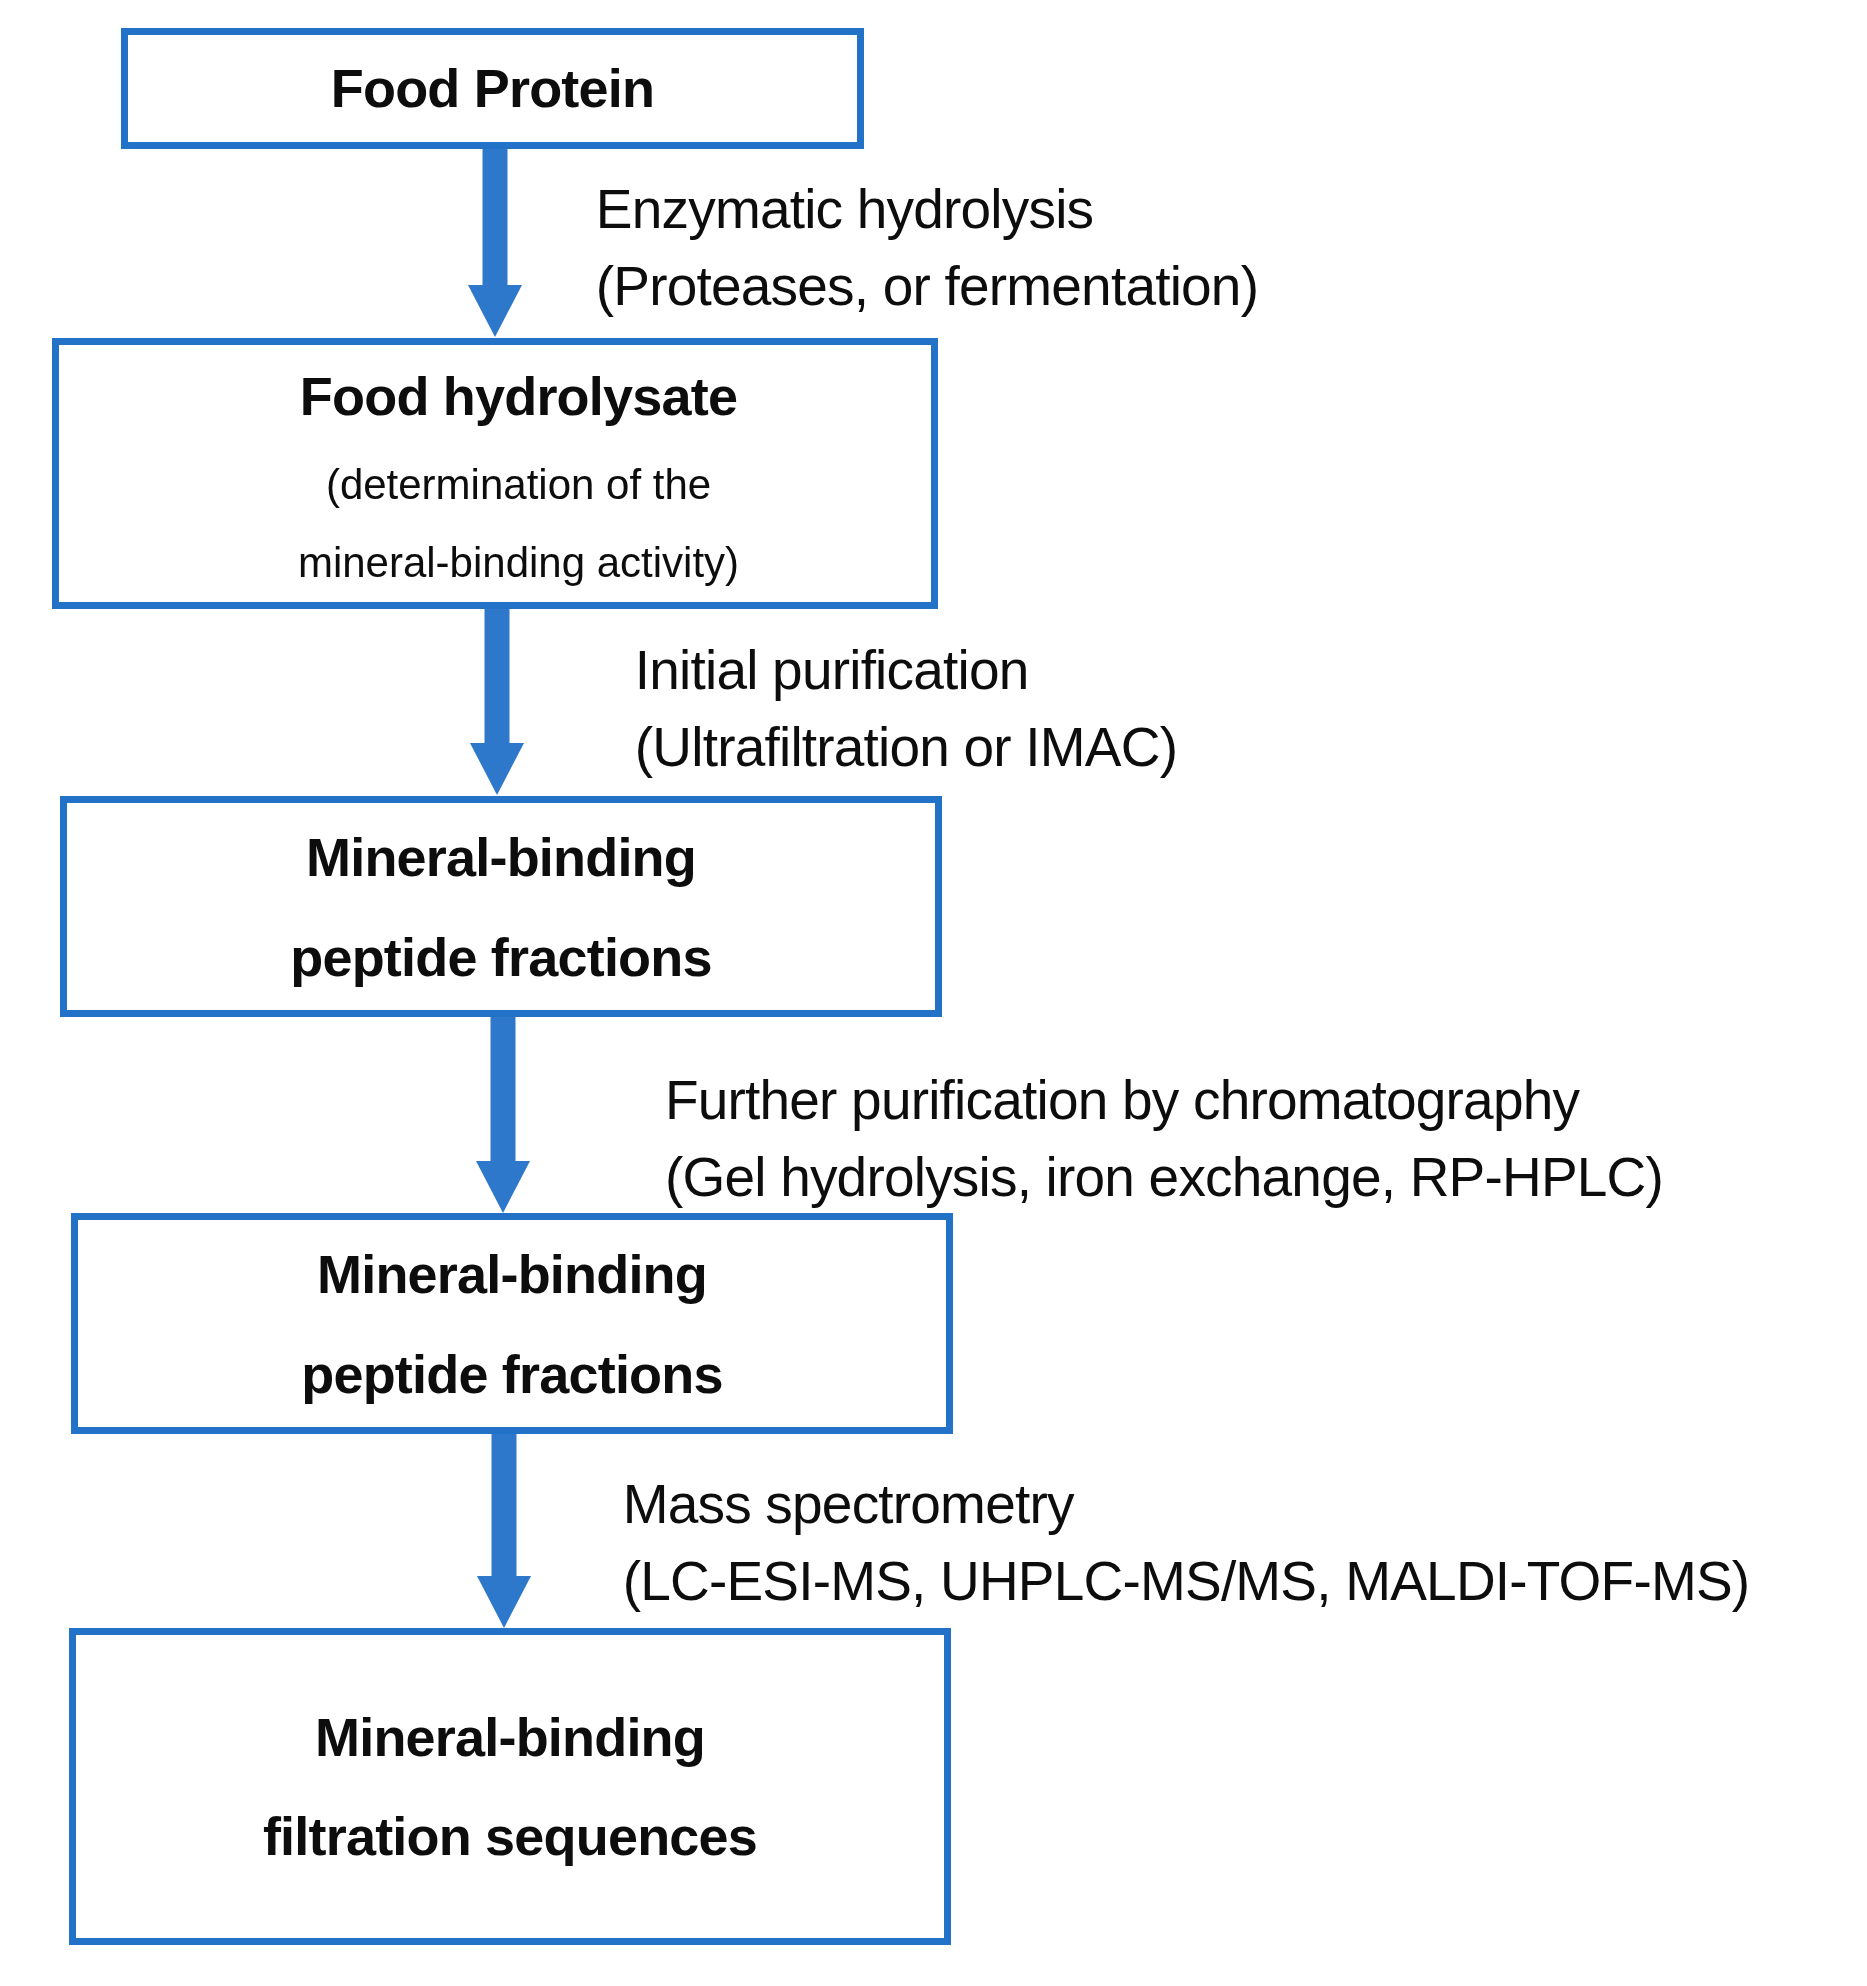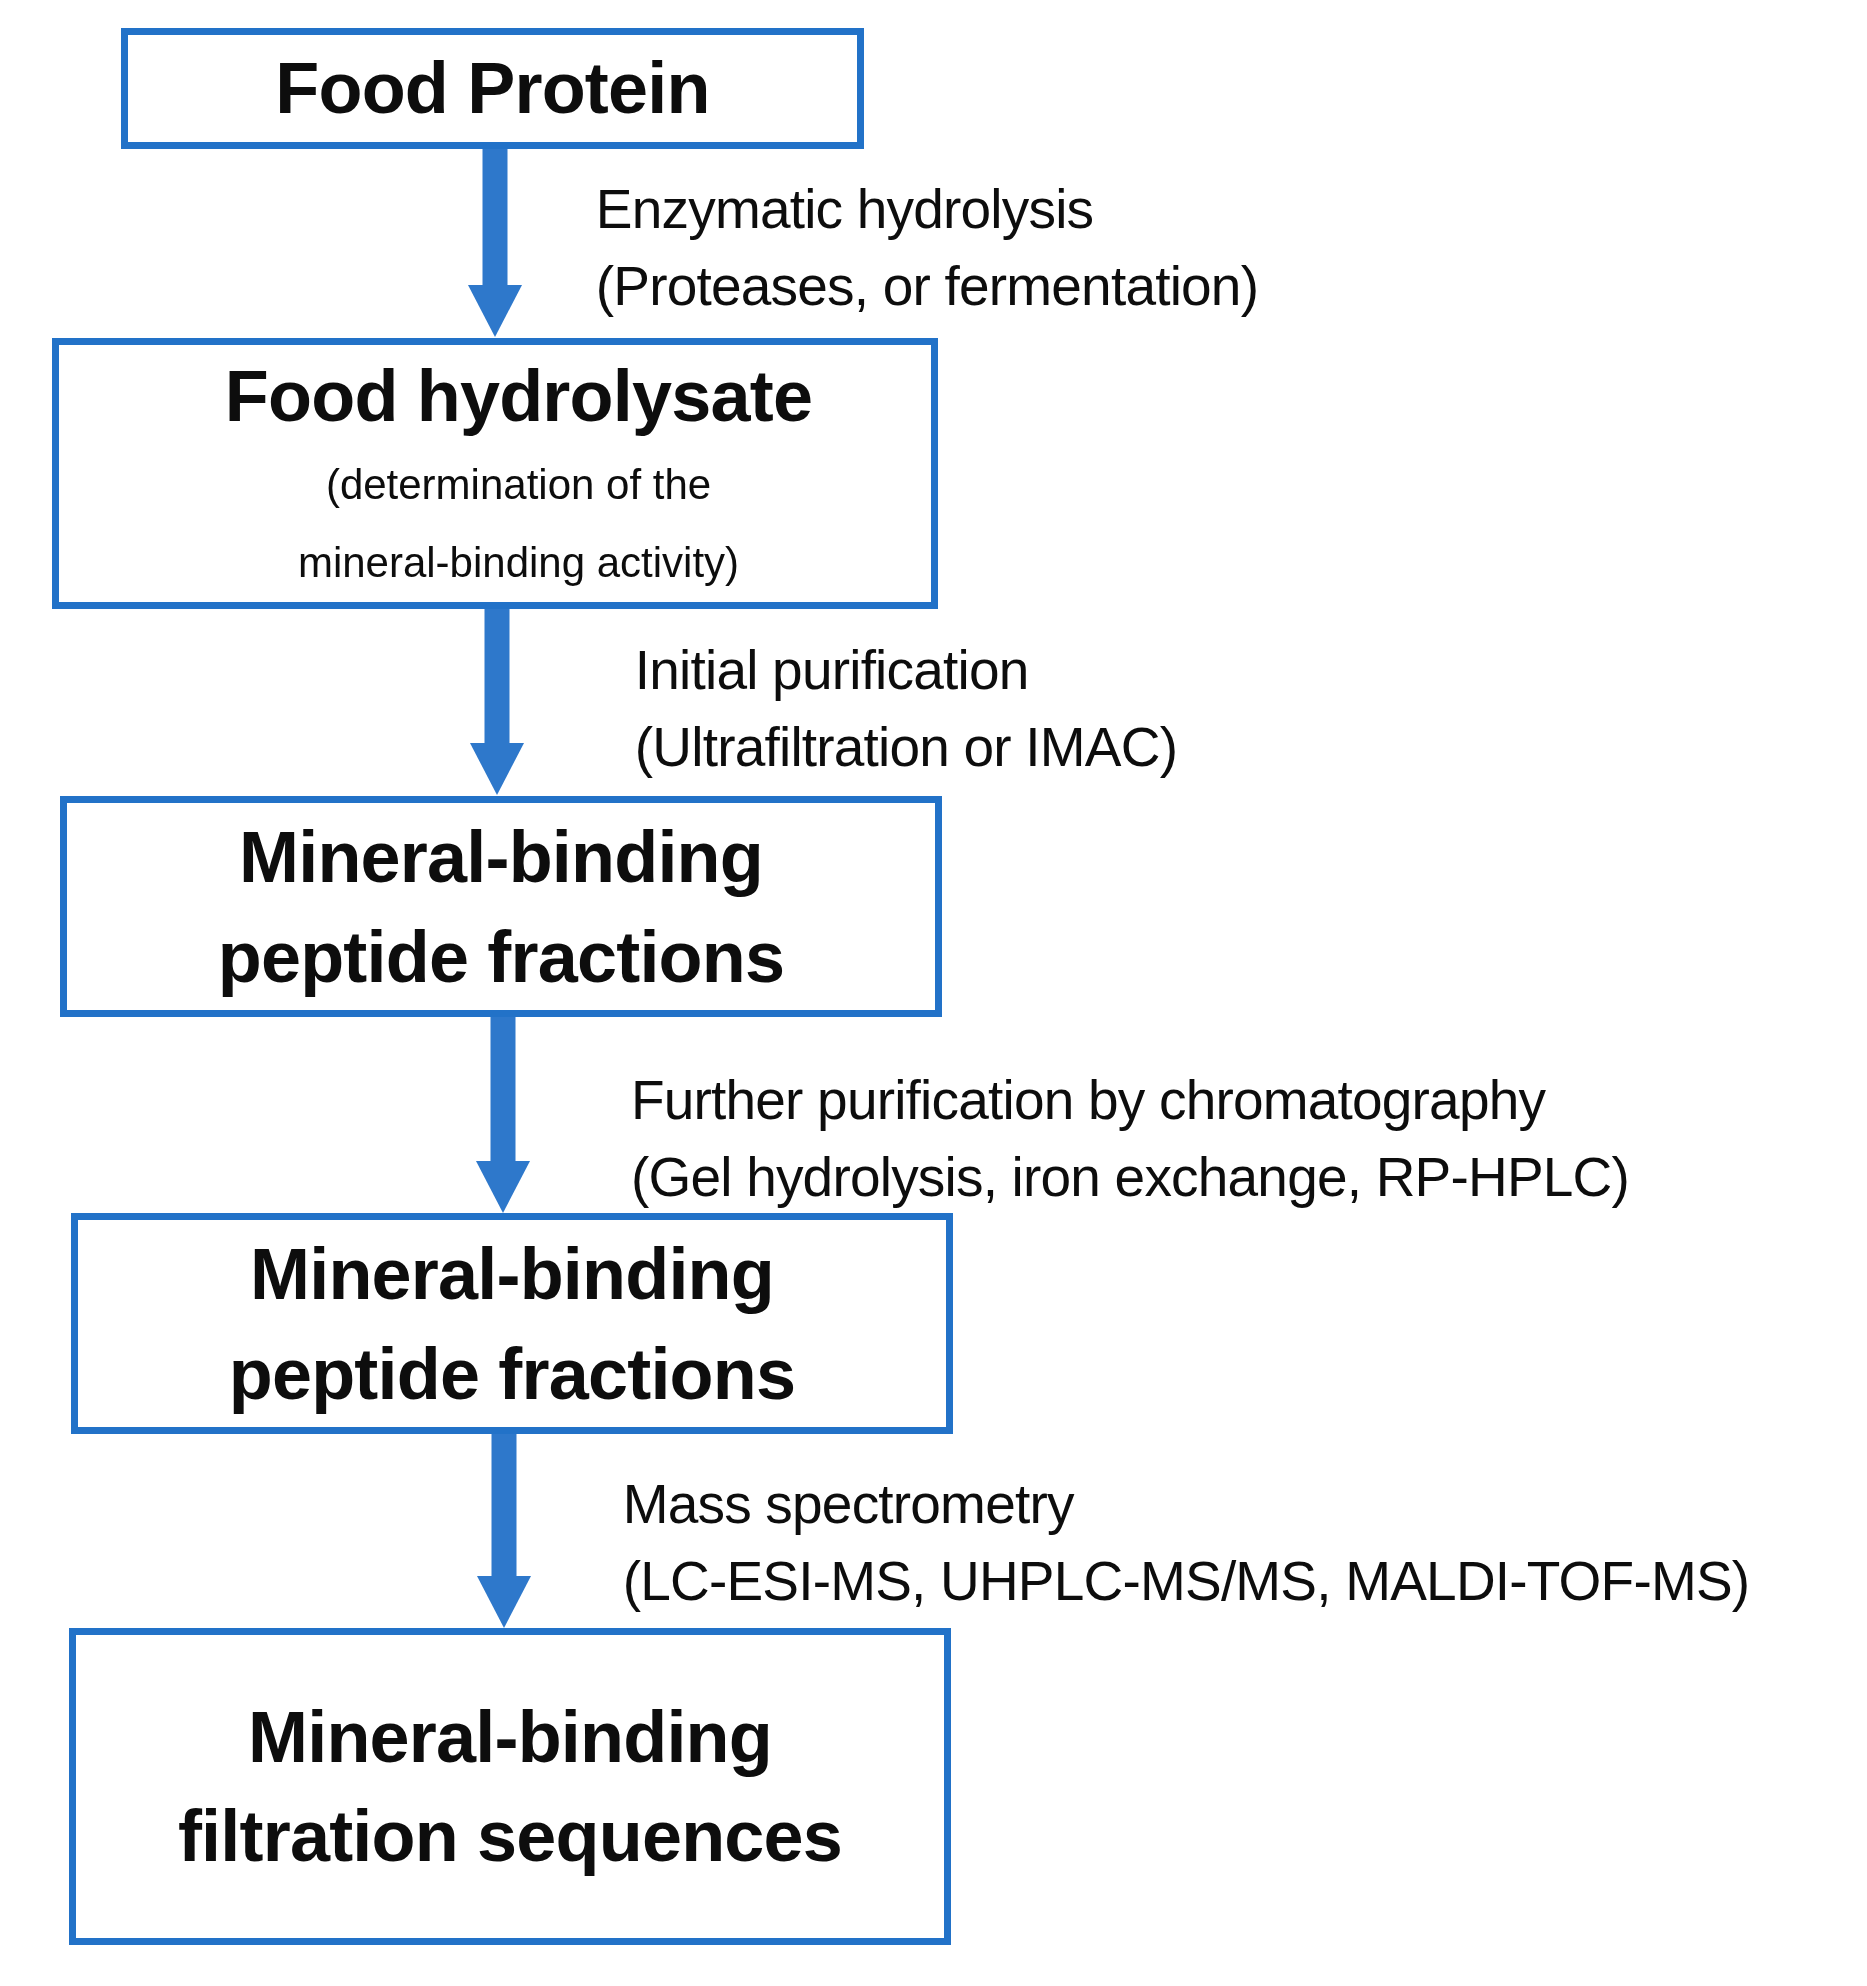--- a/index.html
+++ b/index.html
@@ -29,7 +29,7 @@
   }
   .flowbox .title-line {
     font-weight: bold;
-    font-size: 72px;
+    font-size: 54px;
     line-height: 100px;
     white-space: nowrap;
     letter-spacing: -0.8px;

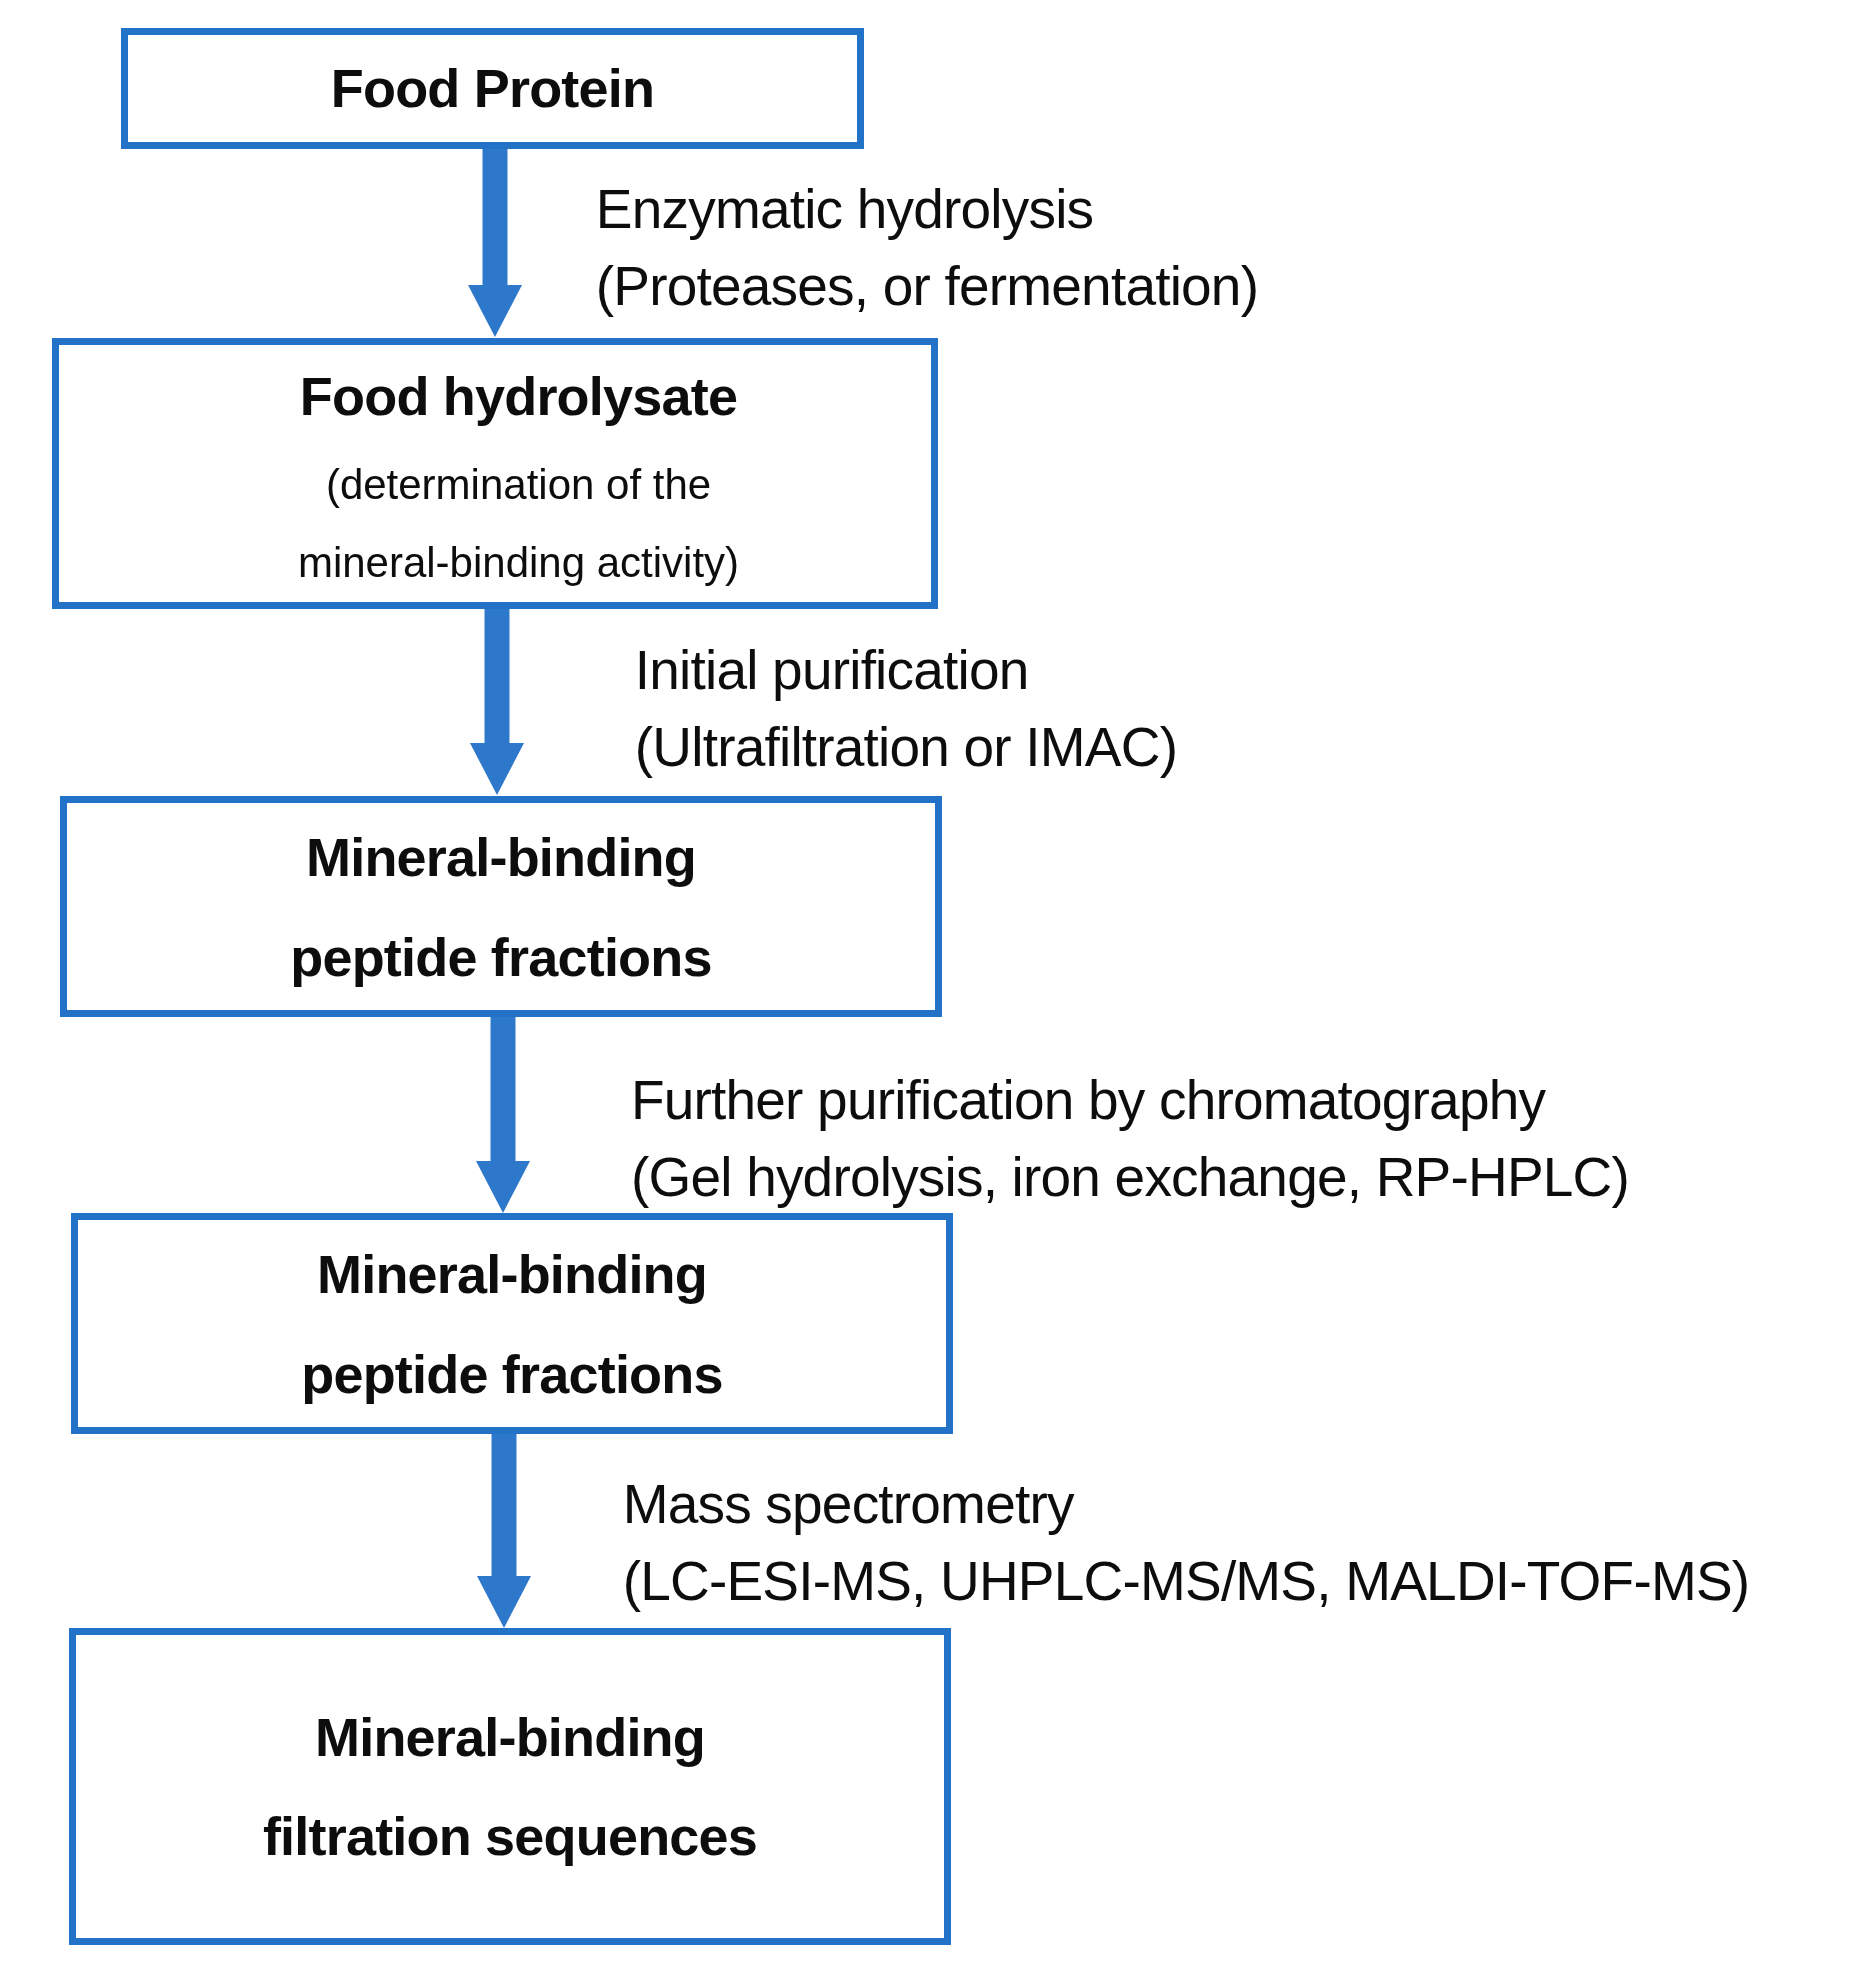--- a/index.html
+++ b/index.html
@@ -117,7 +117,7 @@
     <div class="shaft" style="height:146px;"></div>
     <div class="head"></div>
   </div>
-  <div class="arrow-label" style="left:1130px; top:1062px;">
+  <div class="arrow-label" style="left:1164px; top:1062px;">
     <div>Further purification by chromatography</div>
     <div>(Gel hydrolysis, iron exchange, RP-HPLC)</div>
   </div>

